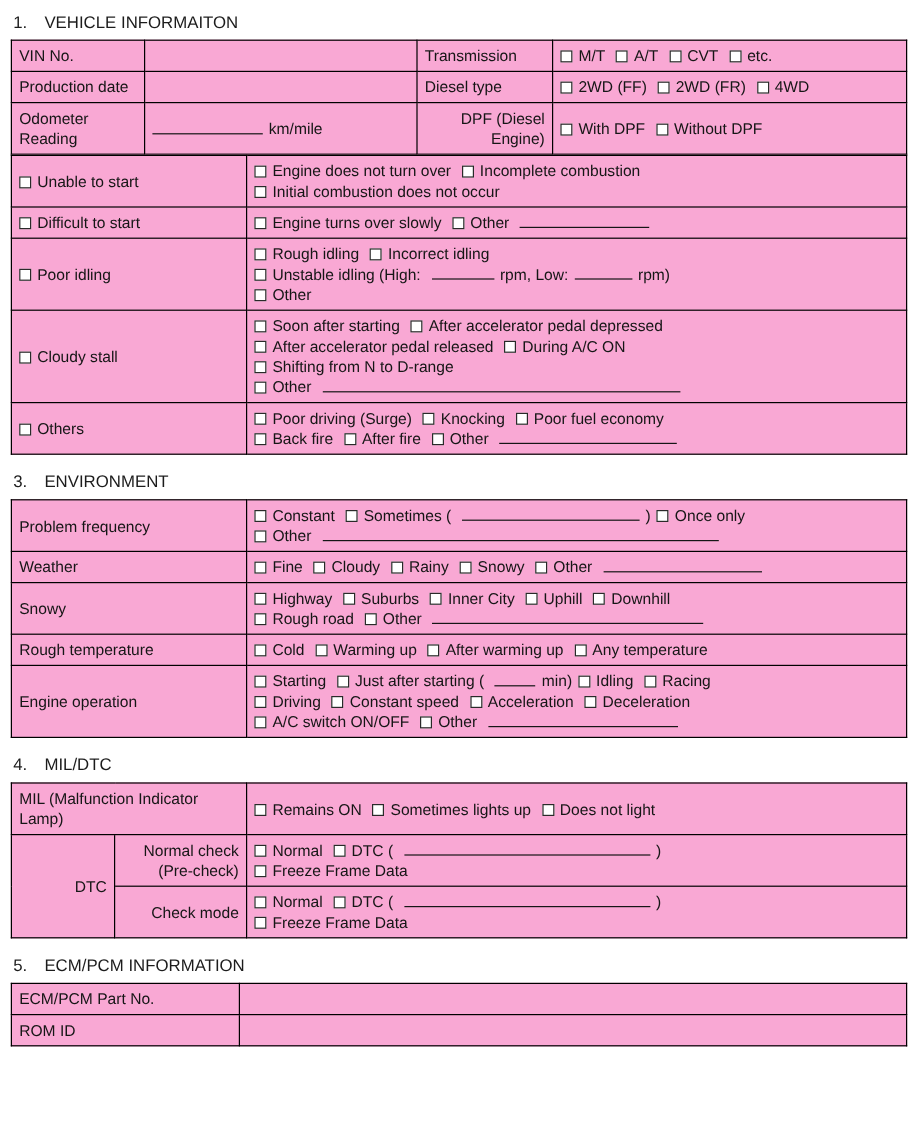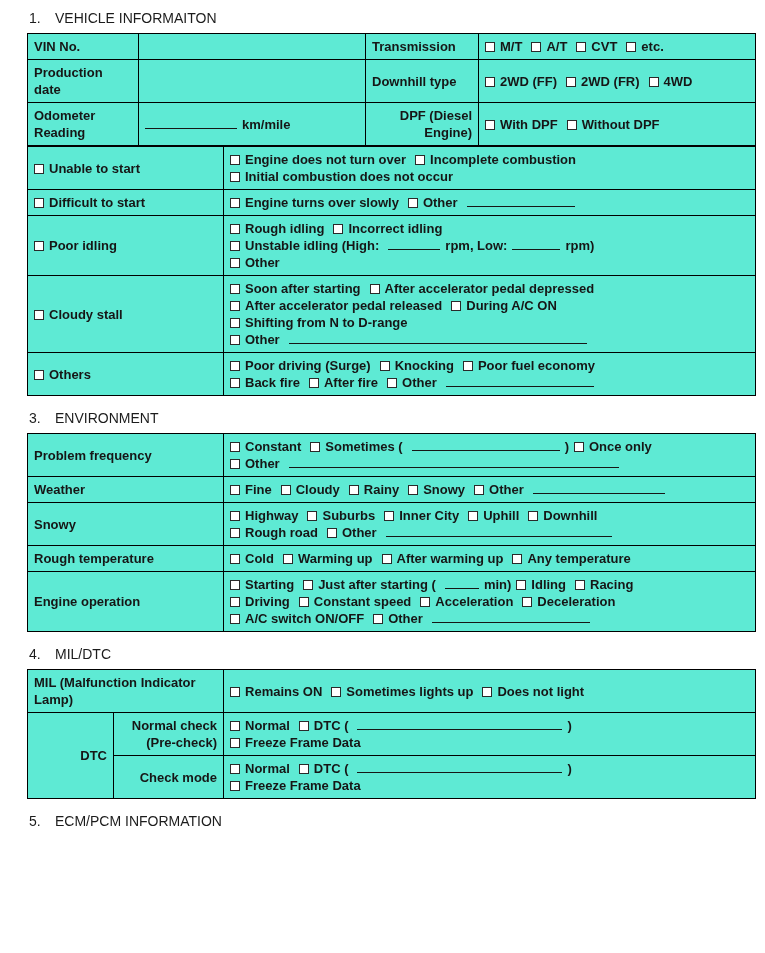--- a/index.html
+++ b/index.html
@@ -11,7 +11,7 @@
     font-family: "Liberation Sans", "DejaVu Sans", sans-serif;
     font-size: 13px;
   }
-  .page { padding: 10px 9px 10px 27px; }
+  .page { padding: 10px 9px 10px 9px; }
 
   .section-heading {
     font-size: 14px;

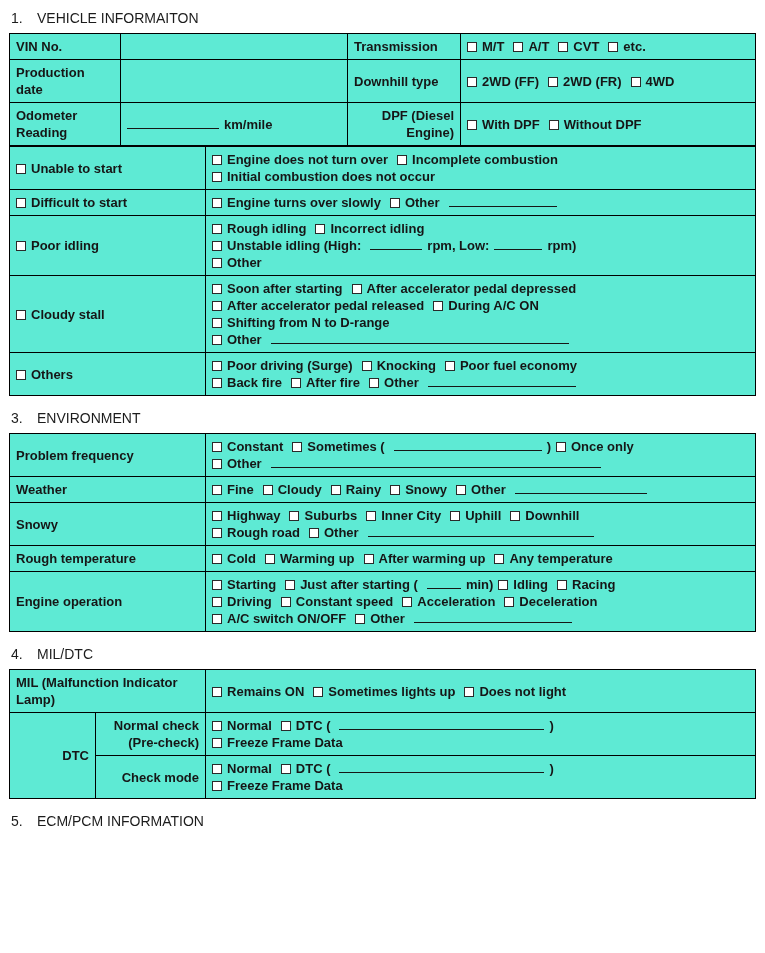--- a/index.html
+++ b/index.html
@@ -26,8 +26,7 @@
     width: 100%;
     border-collapse: collapse;
     table-layout: fixed;
-    background: #5eead4;
-    font-weight: bold;
+    background: #f9a8d4;
   }
   .form-table td {
     border: 1px solid #000;

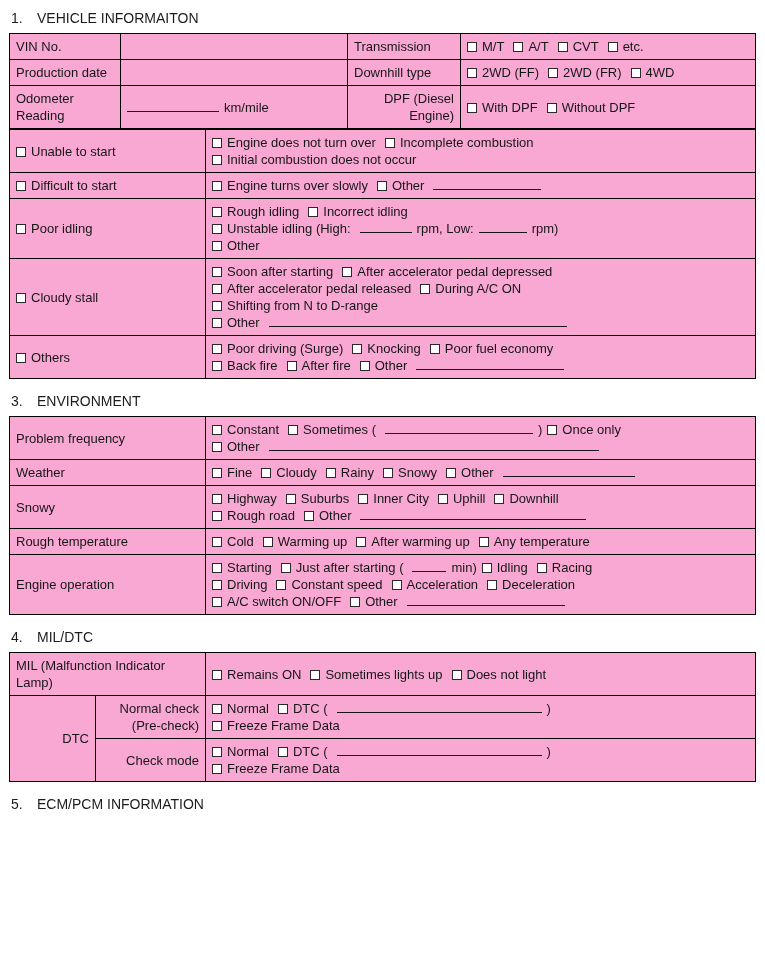--- a/index.html
+++ b/index.html
@@ -92,7 +92,7 @@
         </td>
         <td></td>
         <td class="label-cell">
-          <span>Downhill type</span>
+          <span>Diesel type</span>
         </td>
         <td>
           <div>

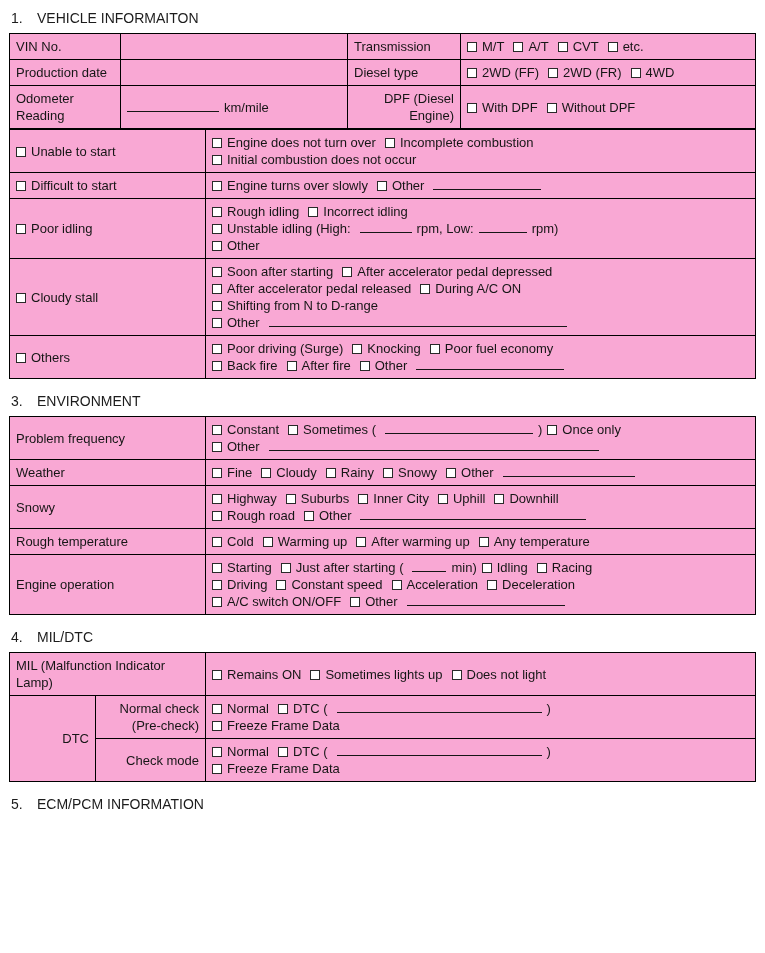--- a/index.html
+++ b/index.html
@@ -288,6 +288,26 @@
     <span class="sec-num">5.</span><span class="sec-title">ECM/PCM INFORMATION</span>
   </div>
 
+  <table class="form-table">
+    <colgroup>
+      <col style="width:190px">
+        <col>
+    </colgroup>
+    <tbody>
+      <tr>
+        <td class="label-cell">
+          <span>ECM/PCM Part No.</span>
+        </td>
+        <td></td>
+      </tr>
+      <tr>
+        <td class="label-cell">
+          <span>ROM ID</span>
+        </td>
+        <td></td>
+      </tr>
+    </tbody>
+  </table>
 
 </div>
 

